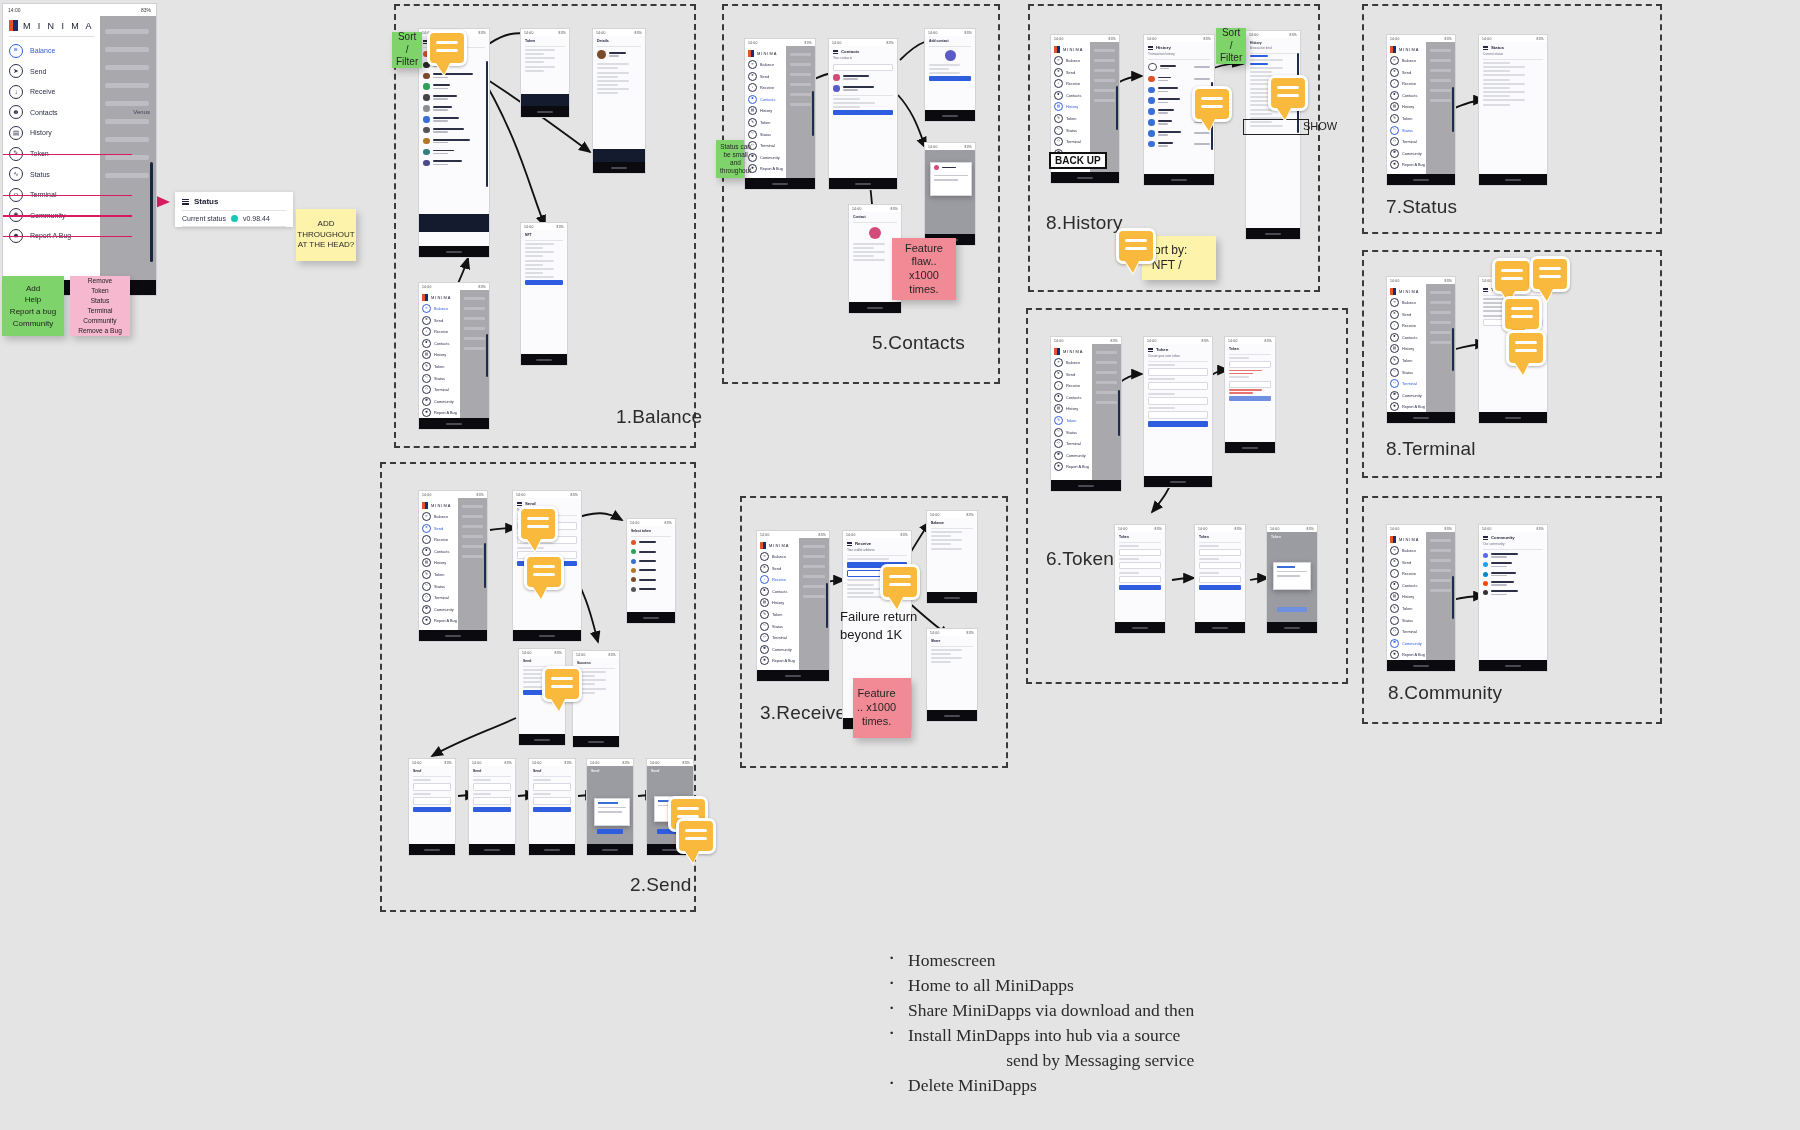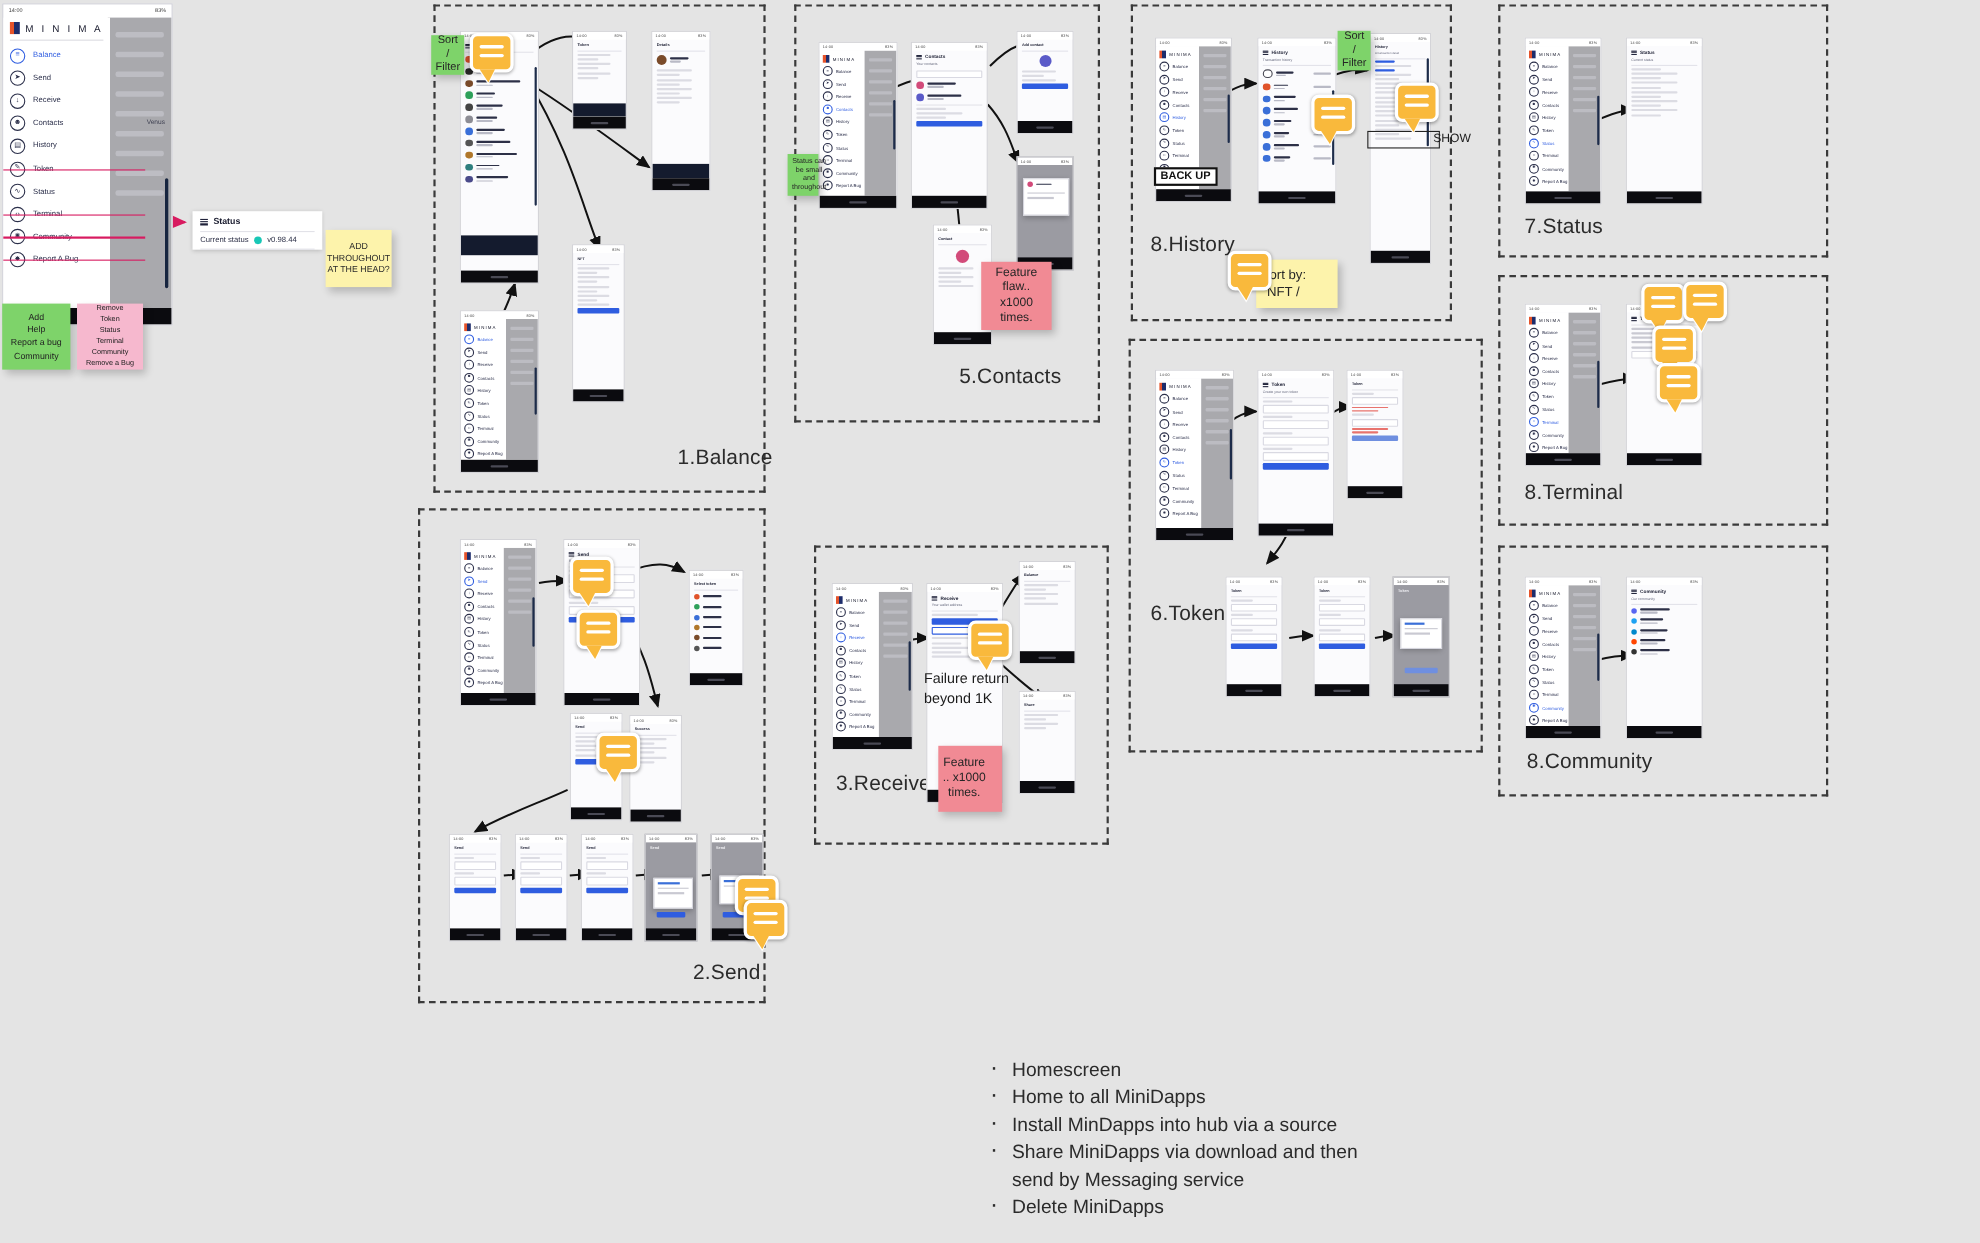--- a/index.html
+++ b/index.html
@@ -214,7 +214,7 @@
   .bullets li:before{content:"\00b7";position:absolute;left:4px;top:-3px;font-size:22px;}
   .bullets li.cont{padding-left:24px;}
   .bullets li.cont:before{content:"";}
-  .bullets ul{margin:16px;padding:0;}
+  .bullets ul{margin:4px;padding:0;font-family:Liberation Serif, serif;}
 </style>
 </head>
 <body>

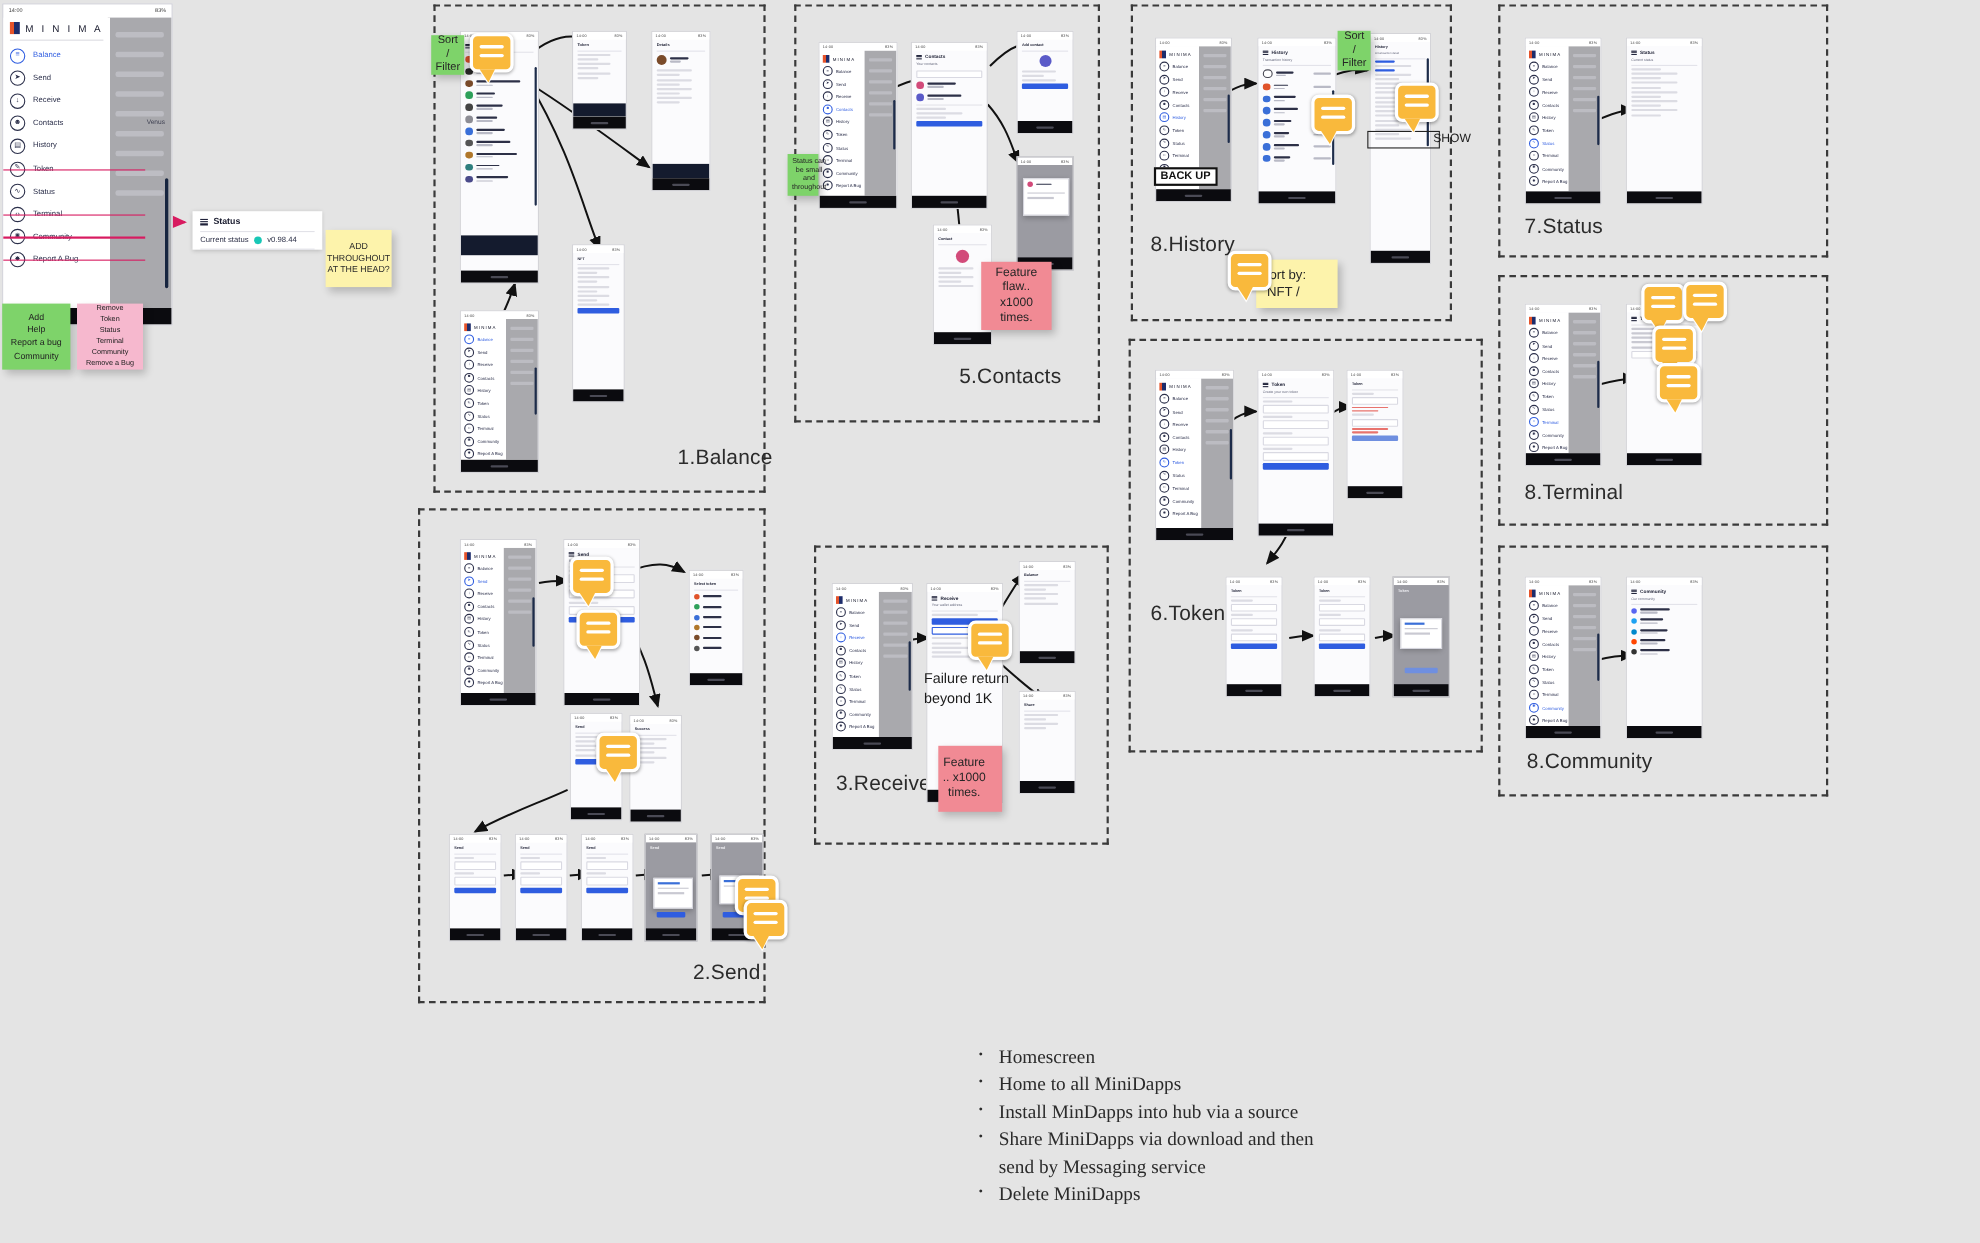--- a/index.html
+++ b/index.html
@@ -1968,8 +1968,8 @@
     <ul>
       <li>Homescreen</li>
       <li>Home to all MiniDapps</li>
+      <li>Share MiniDapps via download and then</li>
       <li>Install MinDapps into hub via a source</li>
-      <li>Share MiniDapps via download and then</li>
       <li class="cont">send by Messaging service</li>
       <li>Delete MiniDapps</li>
     </ul>

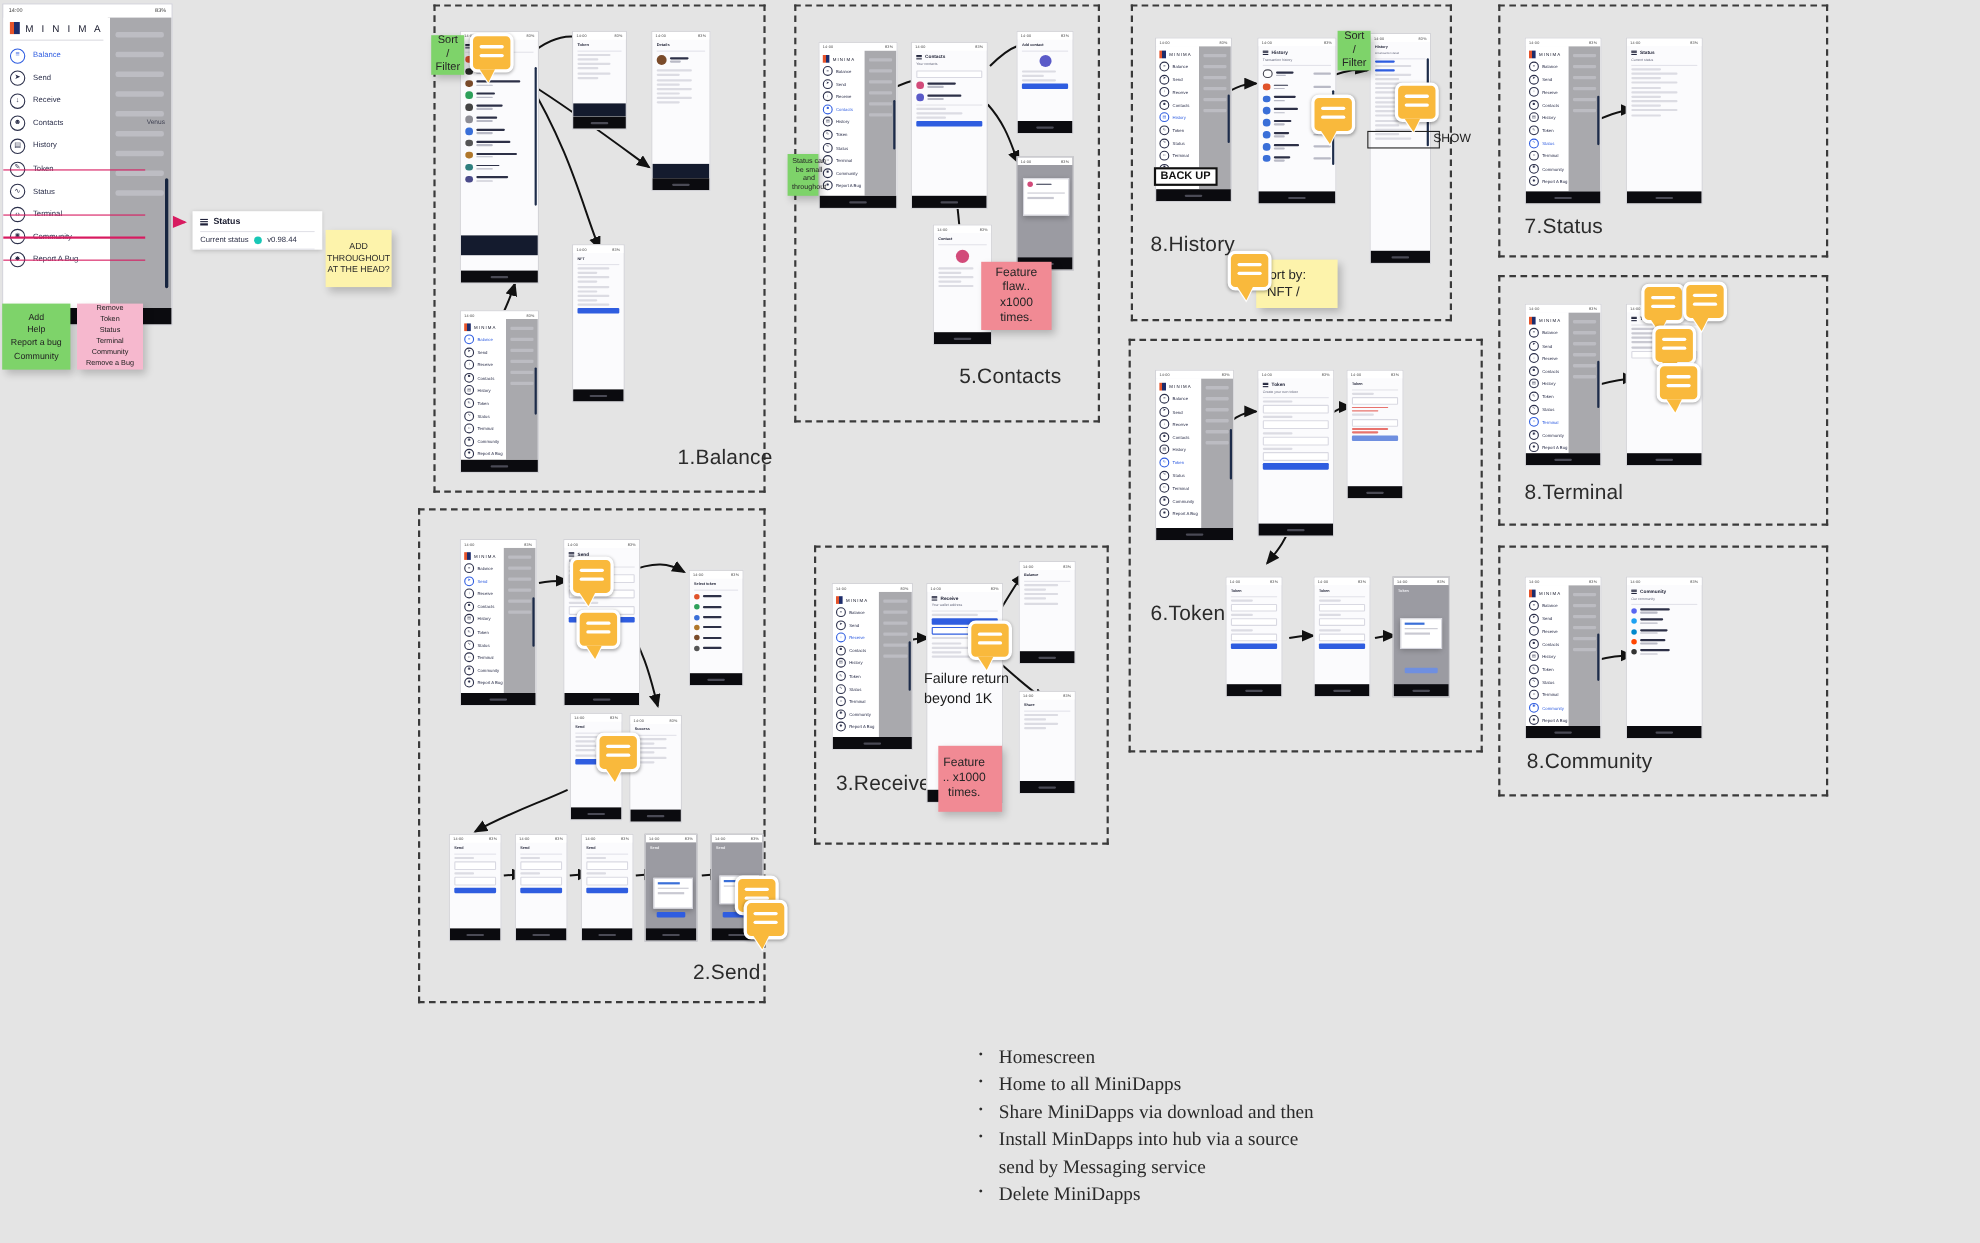--- a/index.html
+++ b/index.html
@@ -212,7 +212,7 @@
     position:relative;padding-left:24px;white-space:nowrap;
   }
   .bullets li:before{content:"\00b7";position:absolute;left:4px;top:-3px;font-size:22px;}
-  .bullets li.cont{padding-left:24px;}
+  .bullets li.cont{padding-left:24px;text-align:right;}
   .bullets li.cont:before{content:"";}
   .bullets ul{margin:4px;padding:0;font-family:Liberation Serif, serif;}
 </style>

